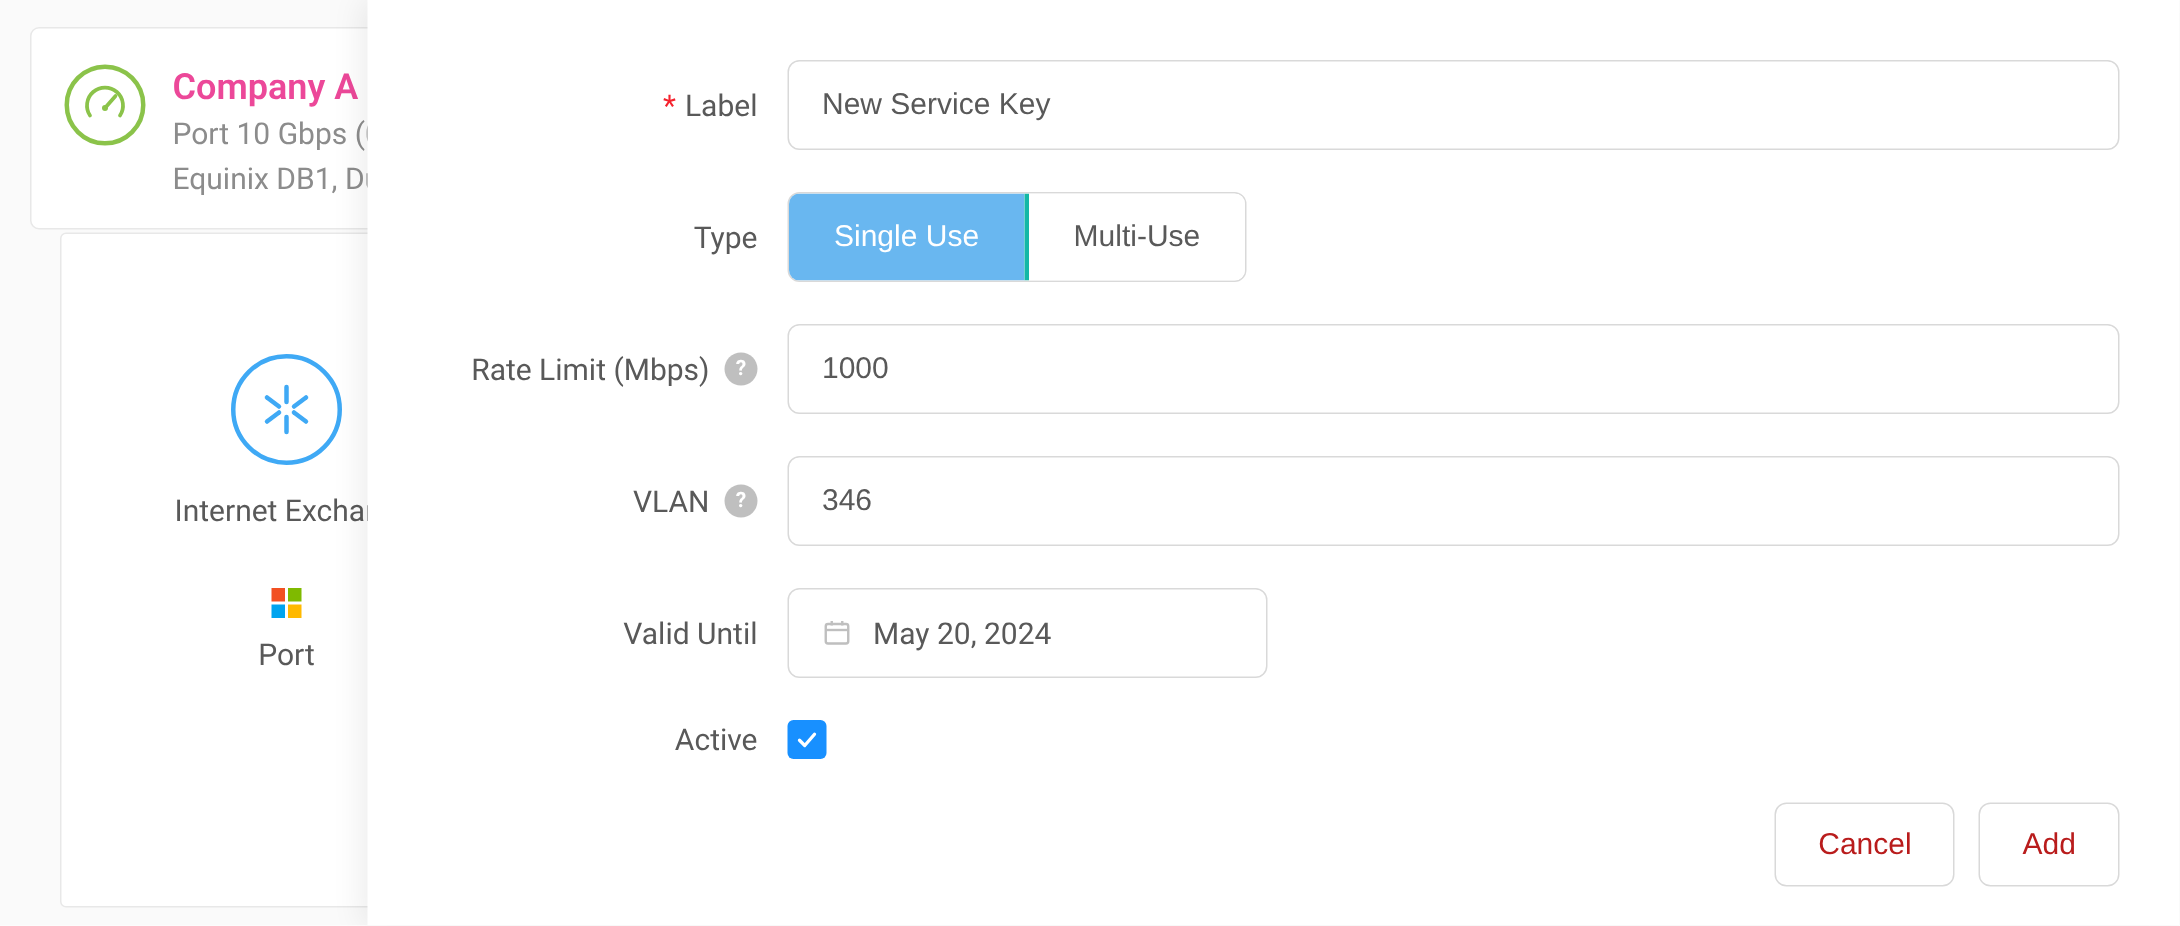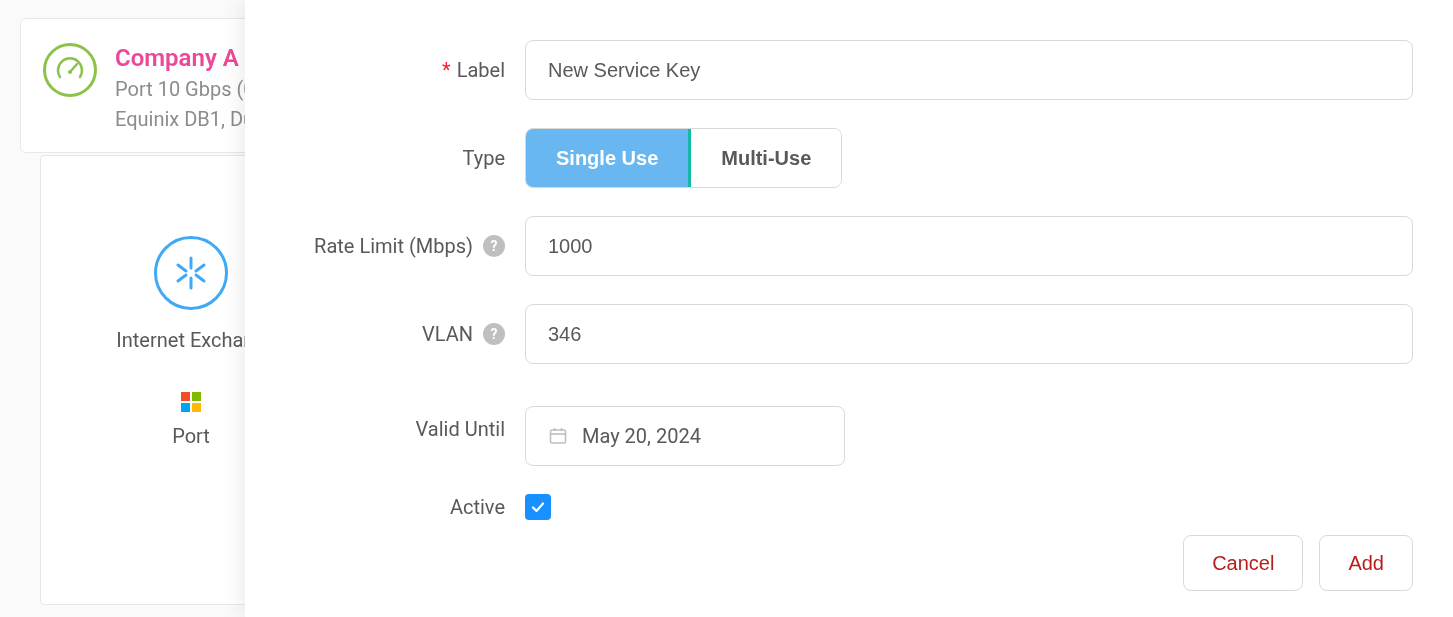--- a/index.html
+++ b/index.html
@@ -169,7 +169,6 @@
       padding: 0 30px;
       cursor: pointer;
       height: 100%;
-      font-weight: bold;
     }
     .seg-btn.active {
       background: #69b7f0;

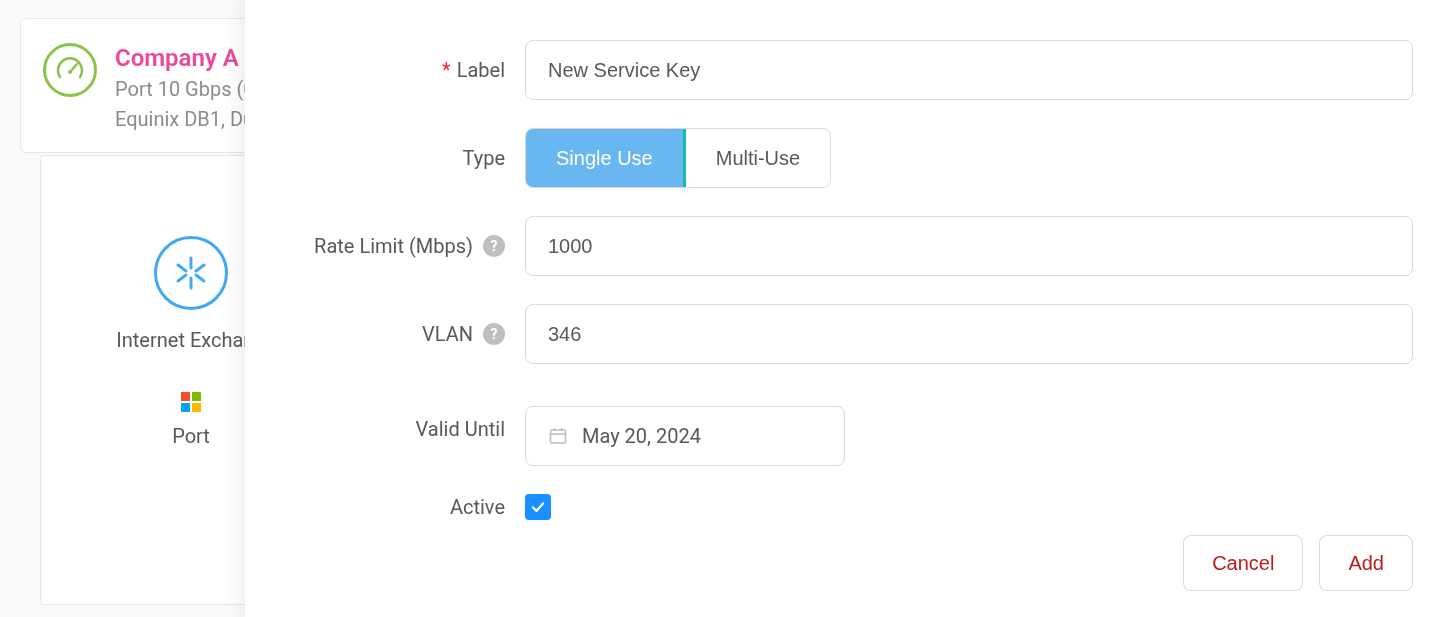--- a/index.html
+++ b/index.html
@@ -185,7 +185,6 @@
       padding: 0 22px;
       gap: 14px;
       min-width: 320px;
-      margin-top: 14px;
     }
     .cal-icon { color: #bfbfbf; display: flex; }
     .date-text { font-size: 20px; color: #595959; }

